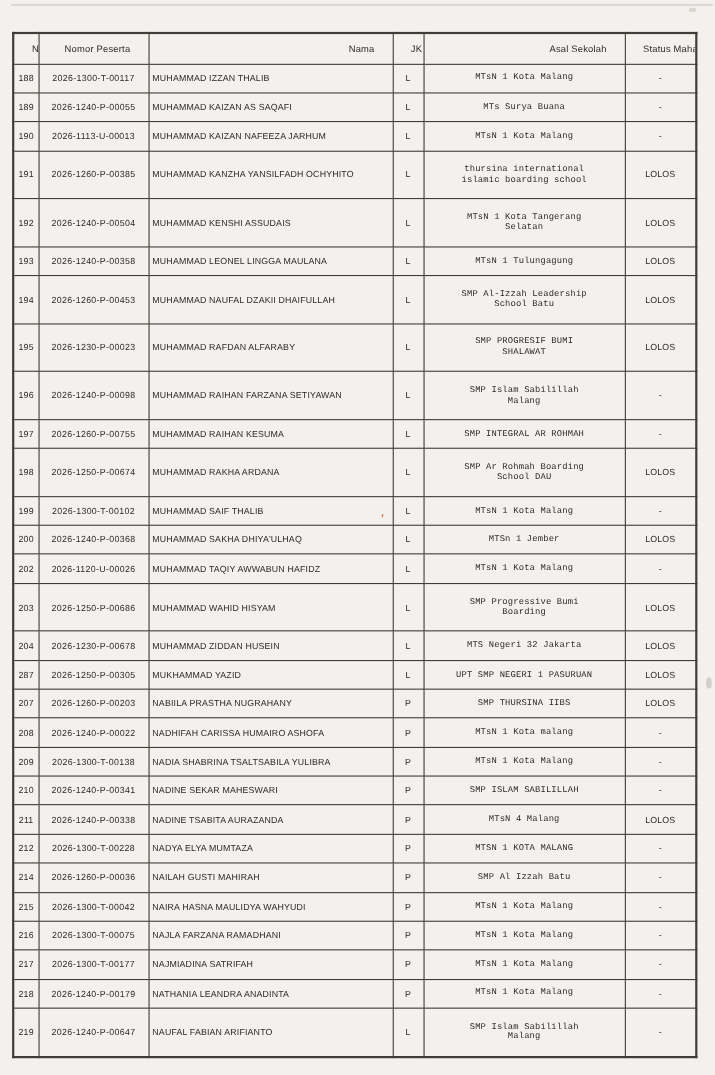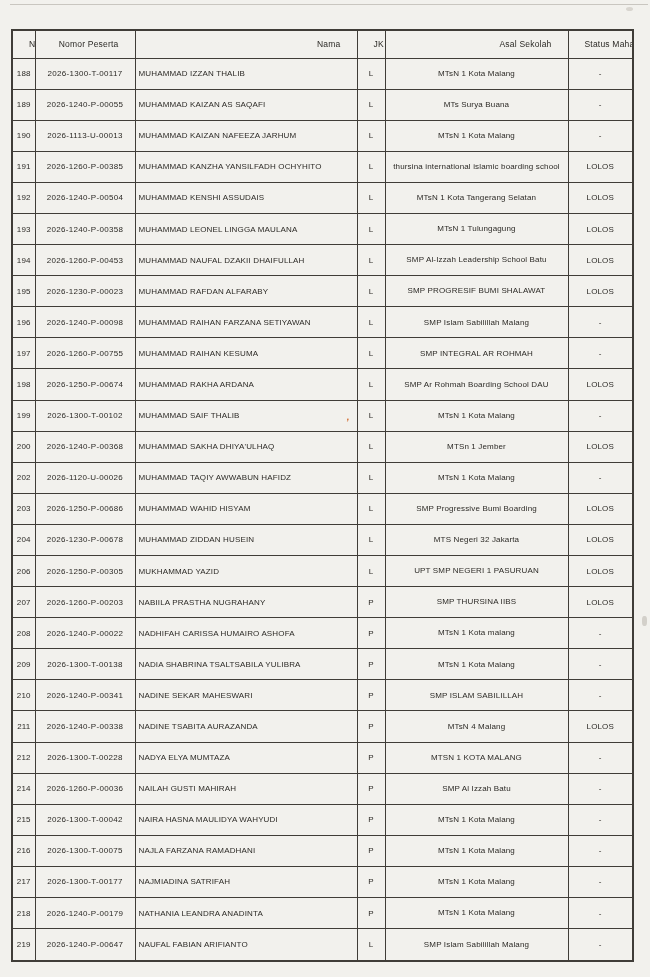--- a/index.html
+++ b/index.html
@@ -47,7 +47,7 @@
   td.c-no { padding:0 1px;margin-left:45px; }
   td.c-nomor { white-space:nowrap; letter-spacing:.3px; }
   td.c-nama { text-align:left; position:relative; white-space:nowrap; }
-  td.c-sekolah { line-height:9.5px; padding:2px 5px; }
+  td.c-sekolah { line-height:9.5px; padding:2px 28px;font-family:Liberation Mono, monospace; }
   td.c-status { white-space:nowrap; }
   .orange-mark {
     position:absolute; right:7px; top:55%;

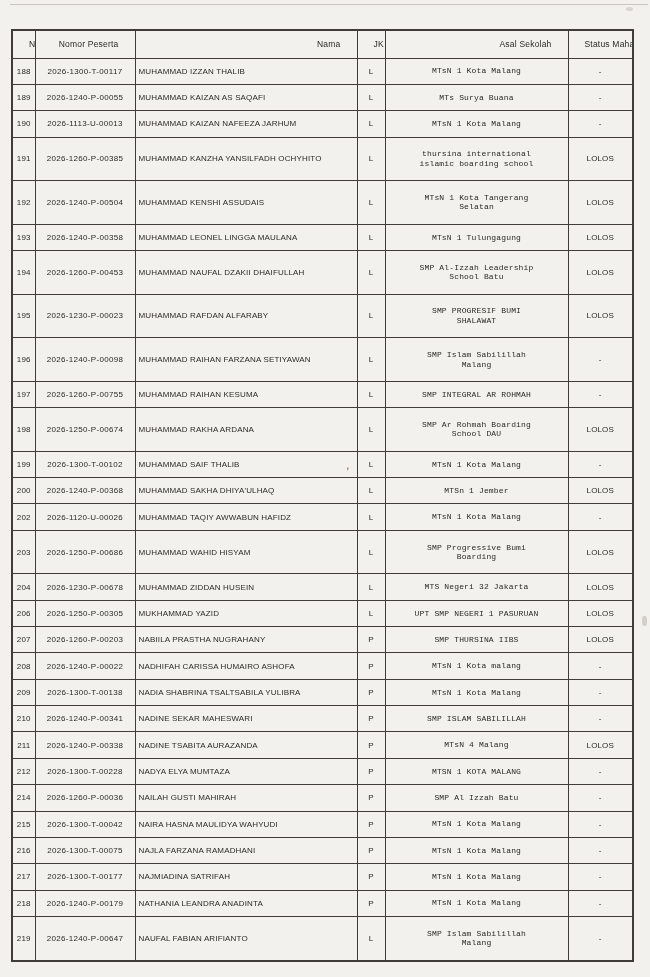--- a/index.html
+++ b/index.html
@@ -211,7 +211,7 @@
         <td class="c-status">LOLOS</td>
       </tr>
       <tr>
-        <td class="c-no">206</td>
+        <td class="c-no">287</td>
         <td class="c-nomor">2026-1250-P-00305</td>
         <td class="c-nama">MUKHAMMAD YAZID</td>
         <td class="c-jk">L</td>

